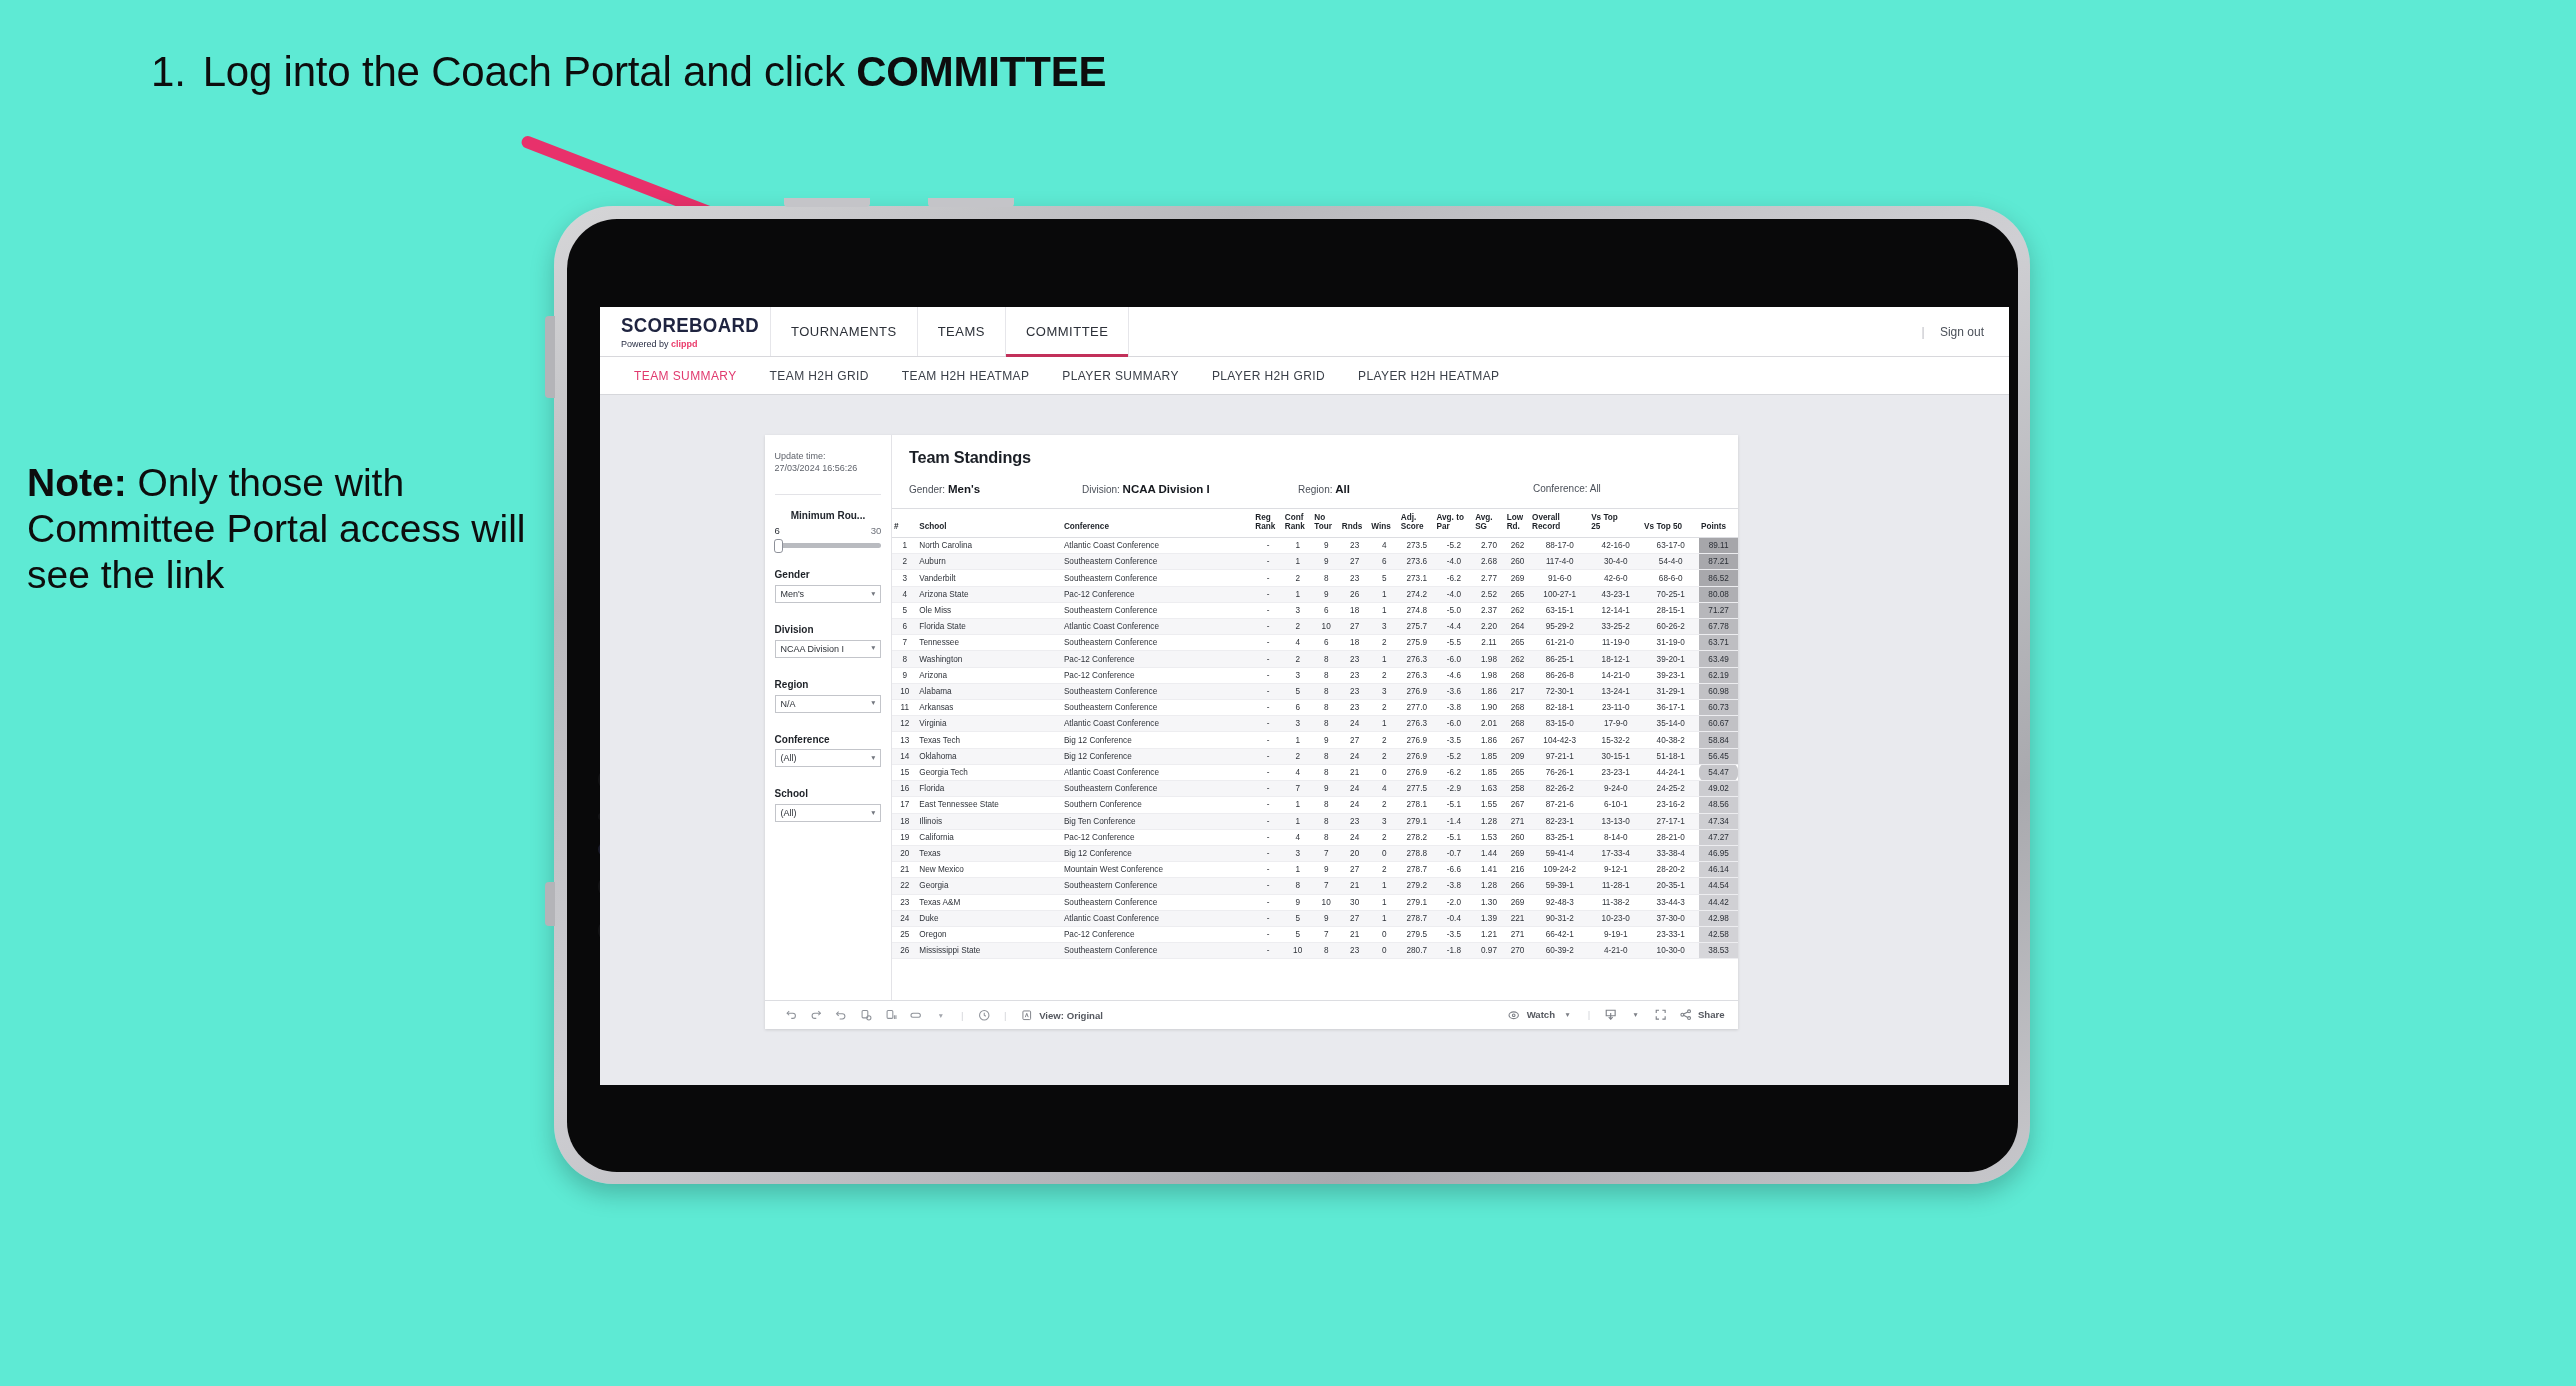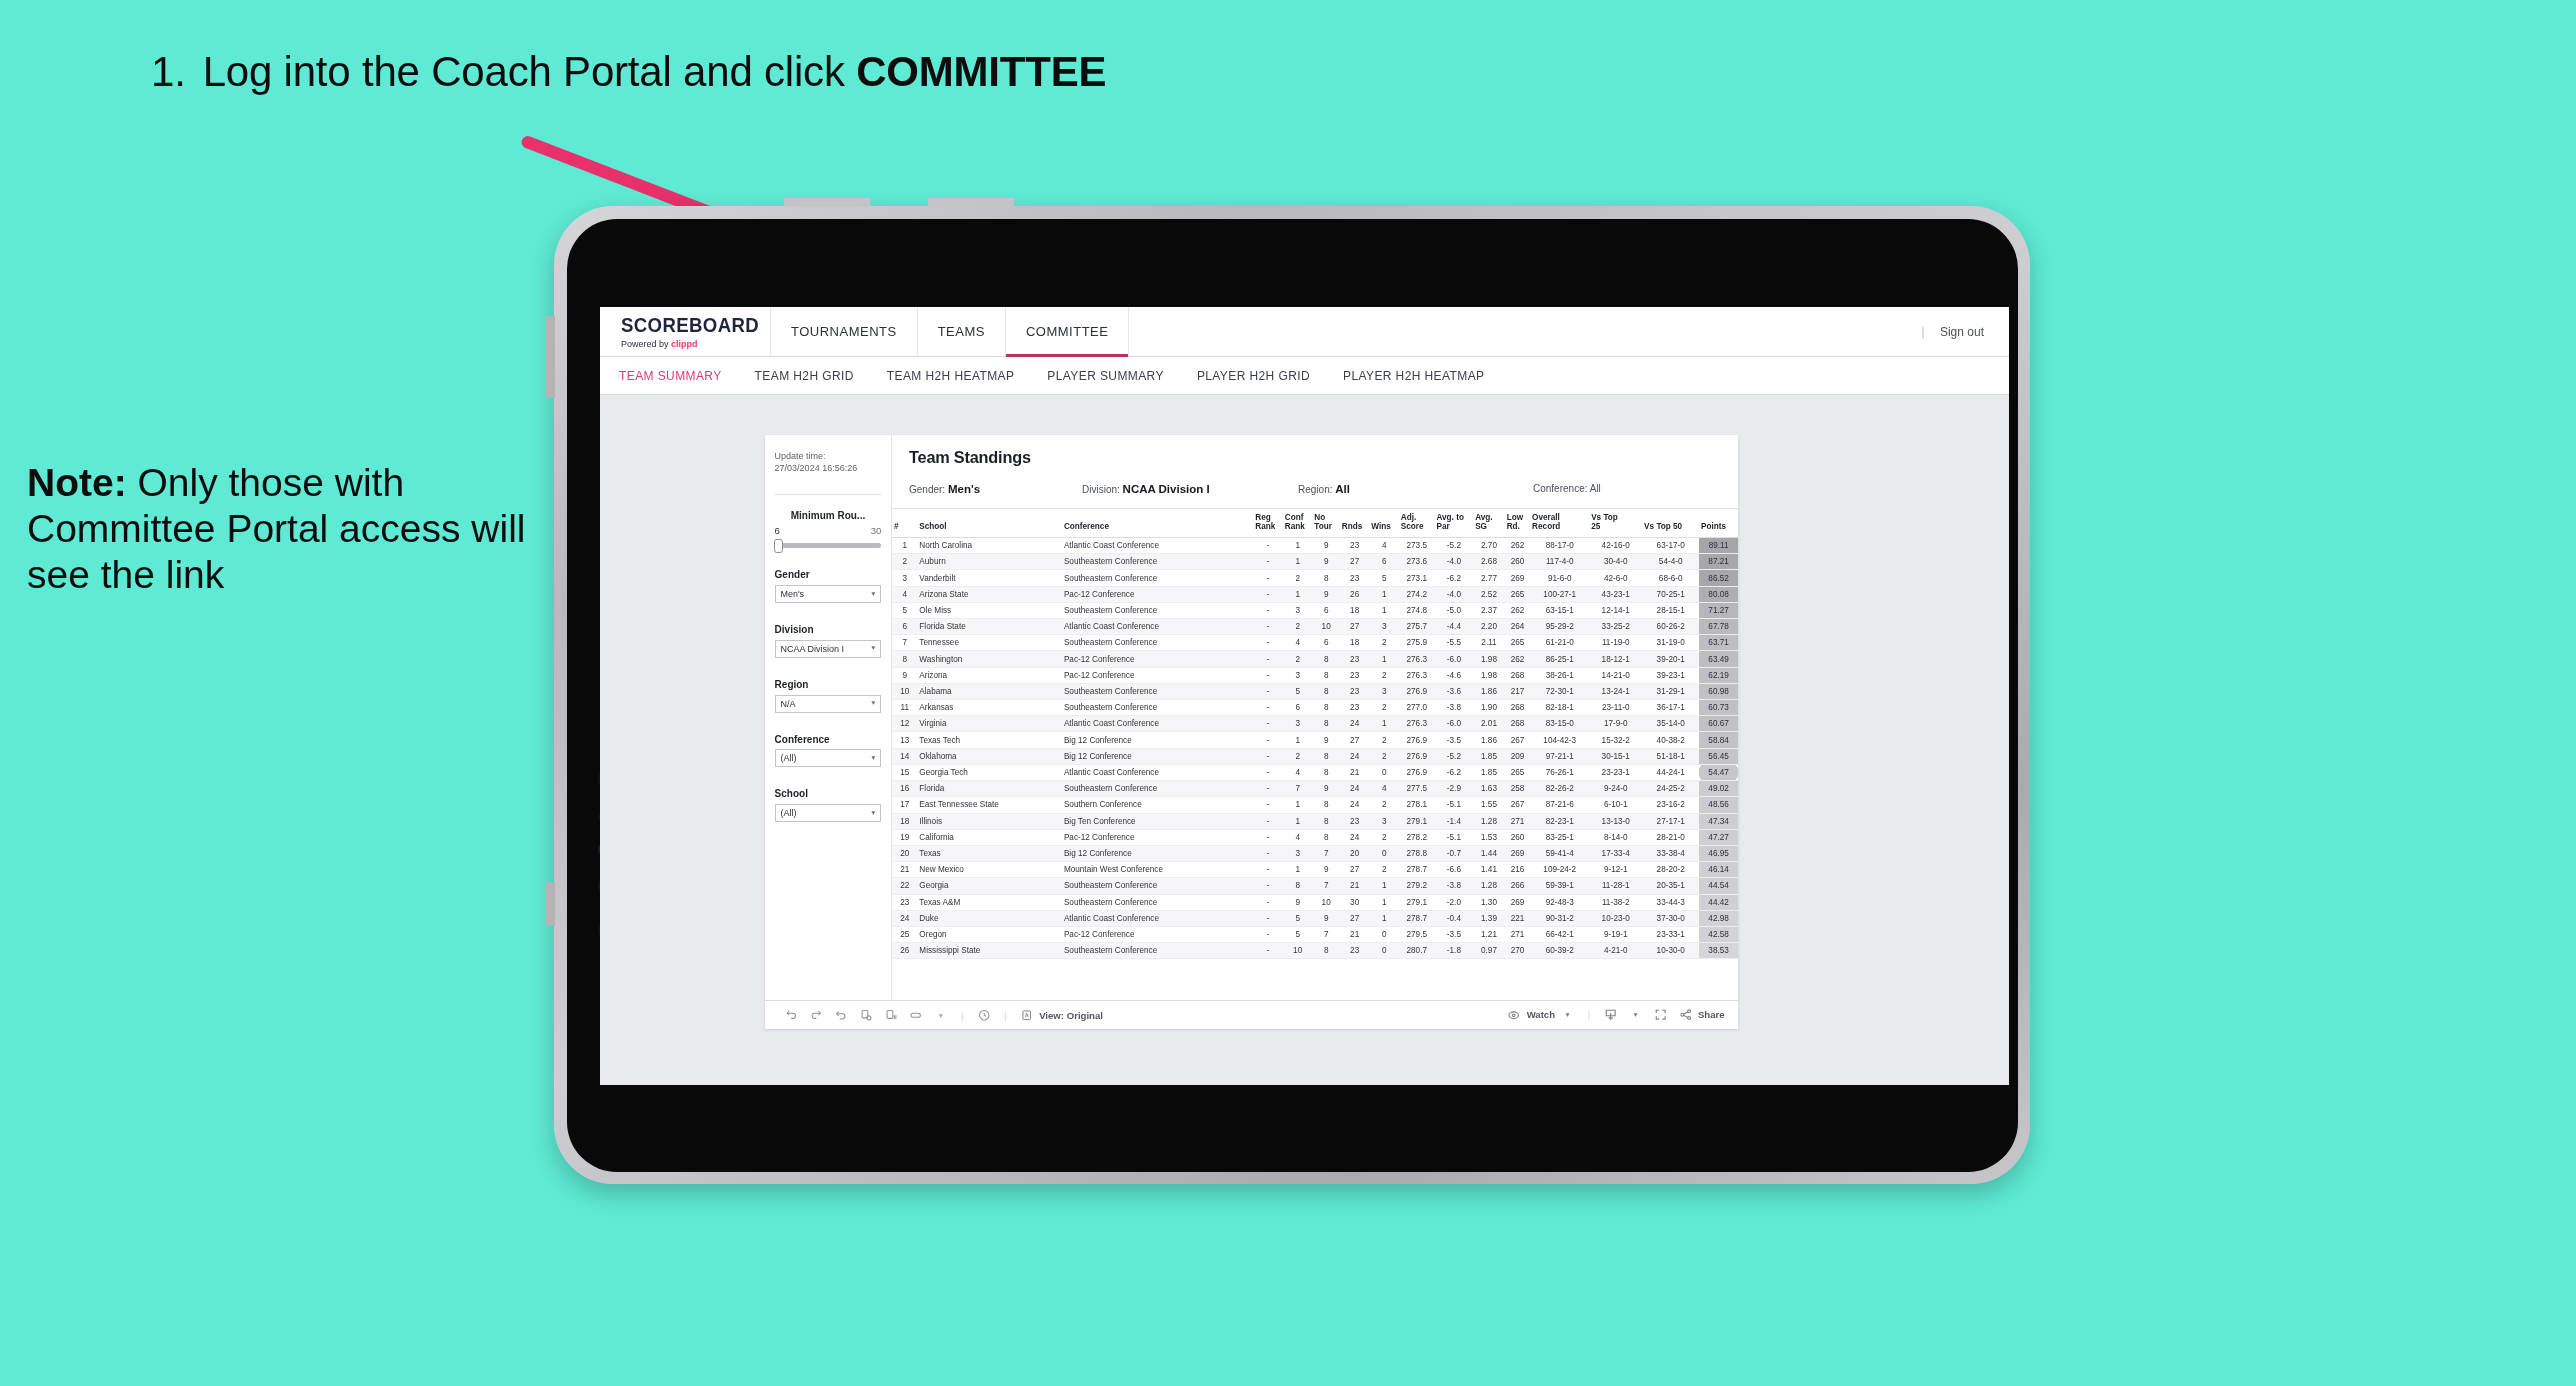--- a/index.html
+++ b/index.html
@@ -111,7 +111,7 @@
   
   .subnav {
     height: 38px; background:#fff; display:flex; align-items:center;
-    padding-left: 19px; gap: 33px; border-bottom:1px solid #d6d7db;
+    padding-left: 34px; gap: 33px; border-bottom:1px solid #d6d7db;
   }
   .subtab { font-size: 12px; color:#3b4049; letter-spacing:0.4px; cursor:pointer; white-space:nowrap; }
   .subtab.active { color:#e1396e; }

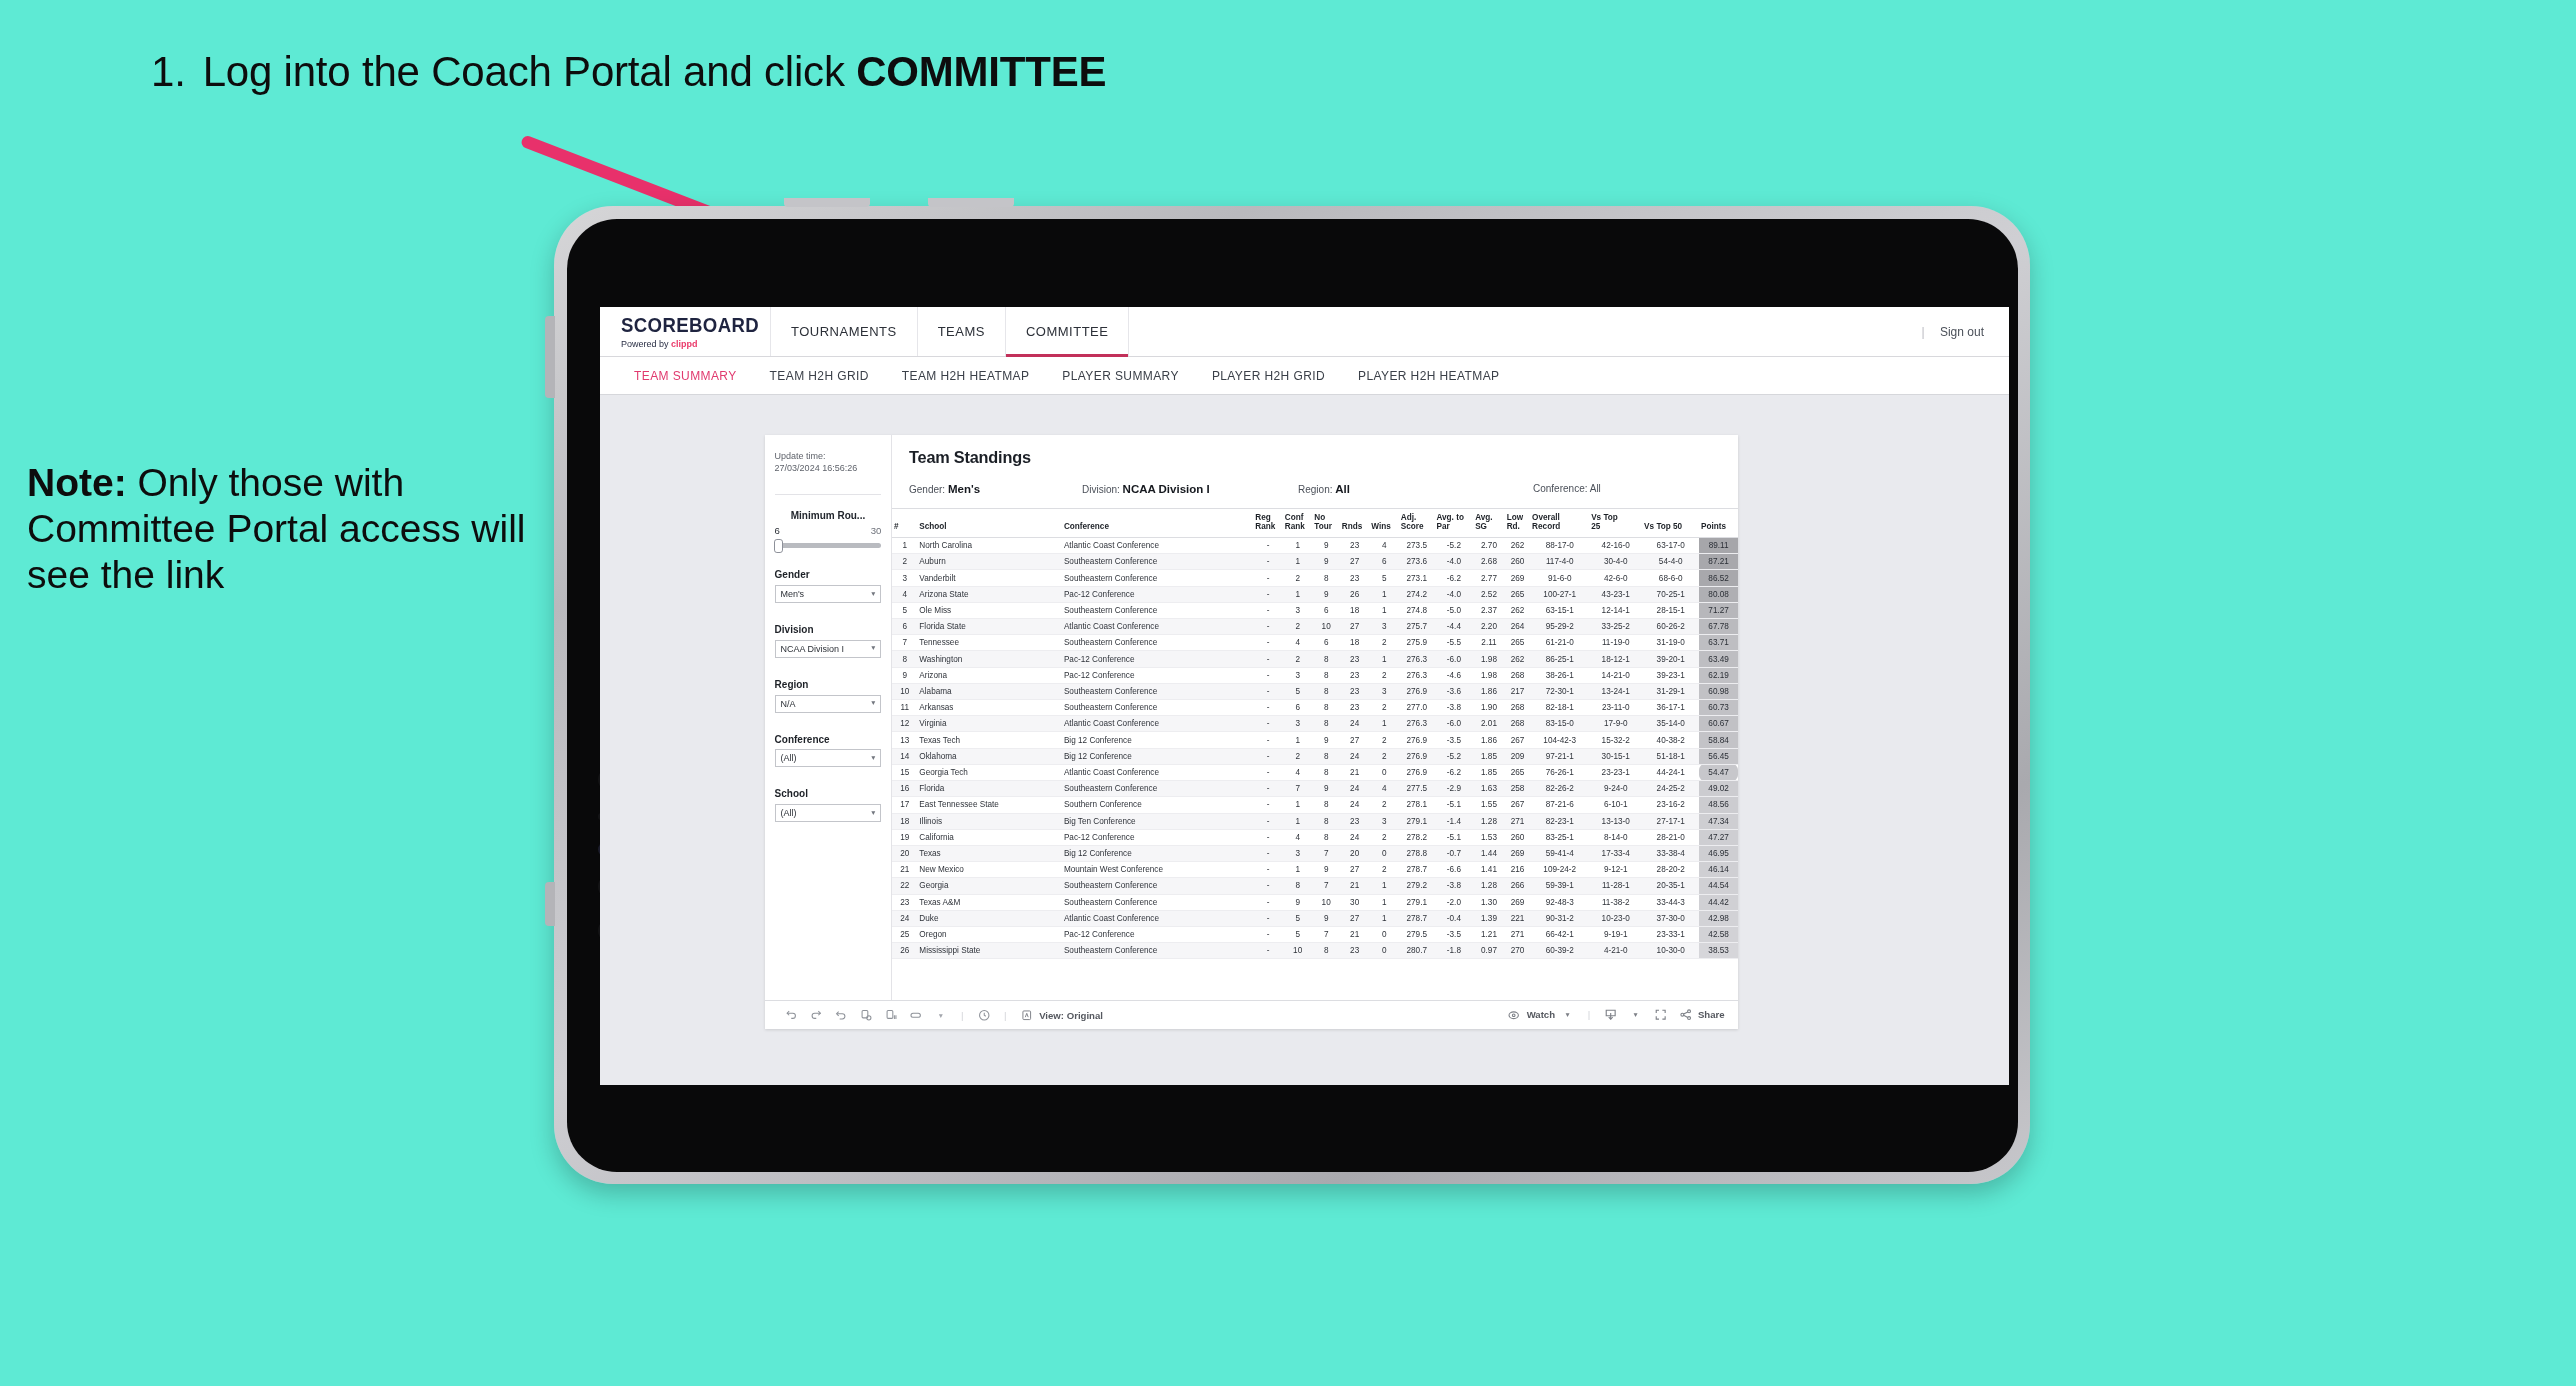--- a/index.html
+++ b/index.html
@@ -527,7 +527,7 @@
                       <td class="num-c">-4.6</td>
                       <td class="num-c">1.98</td>
                       <td class="num-c">268</td>
-                      <td class="num-c">38-26-1</td>
+                      <td class="num-c">86-26-8</td>
                       <td class="num-c">14-21-0</td>
                       <td class="num-c">39-23-1</td>
                       <td class="pts" style="background: rgb(192, 192, 196); color: rgb(43, 47, 54);">62.19</td>

